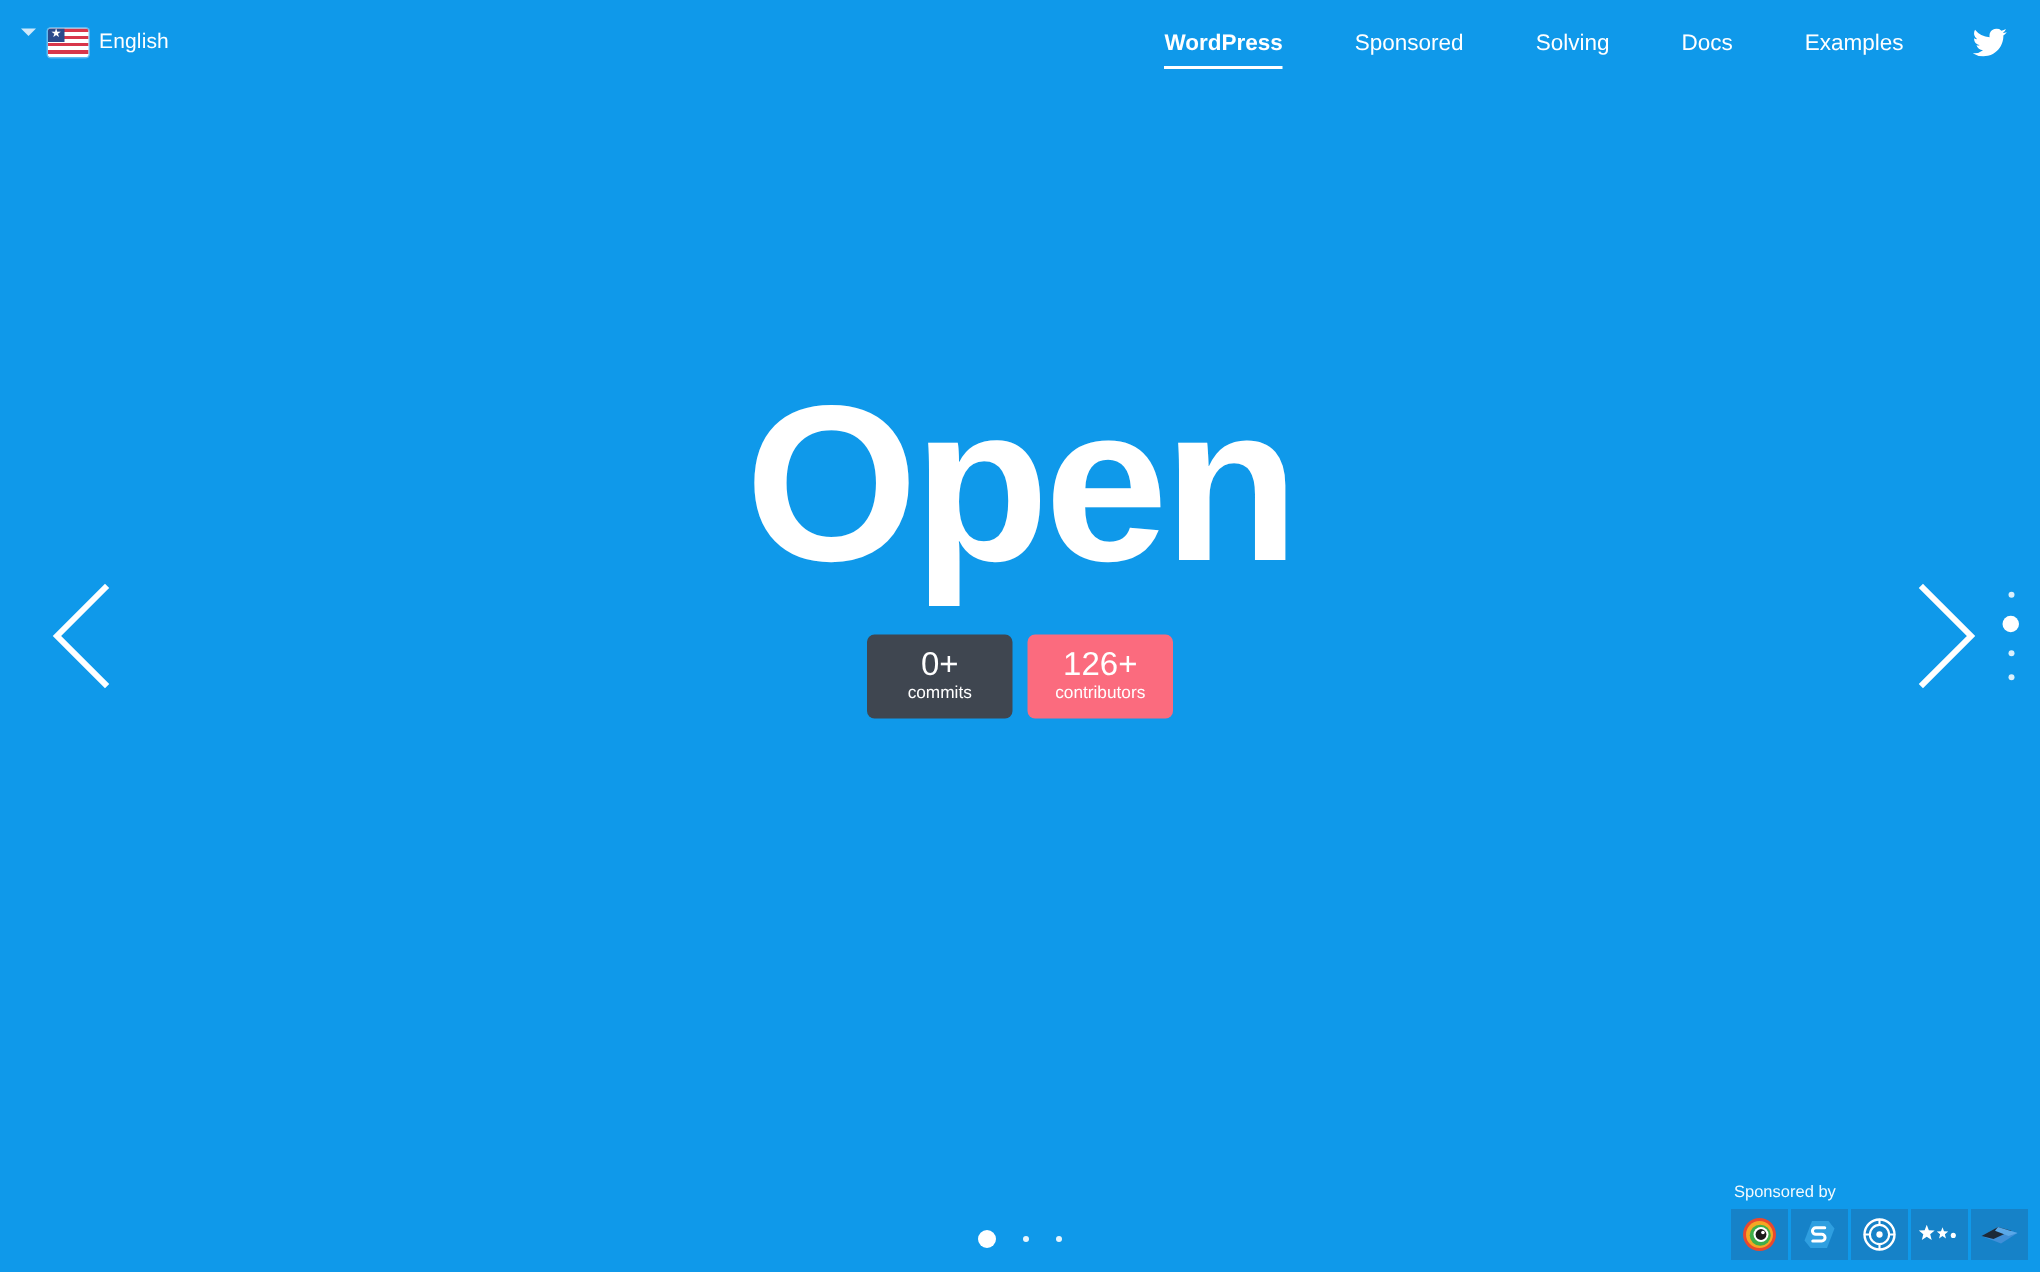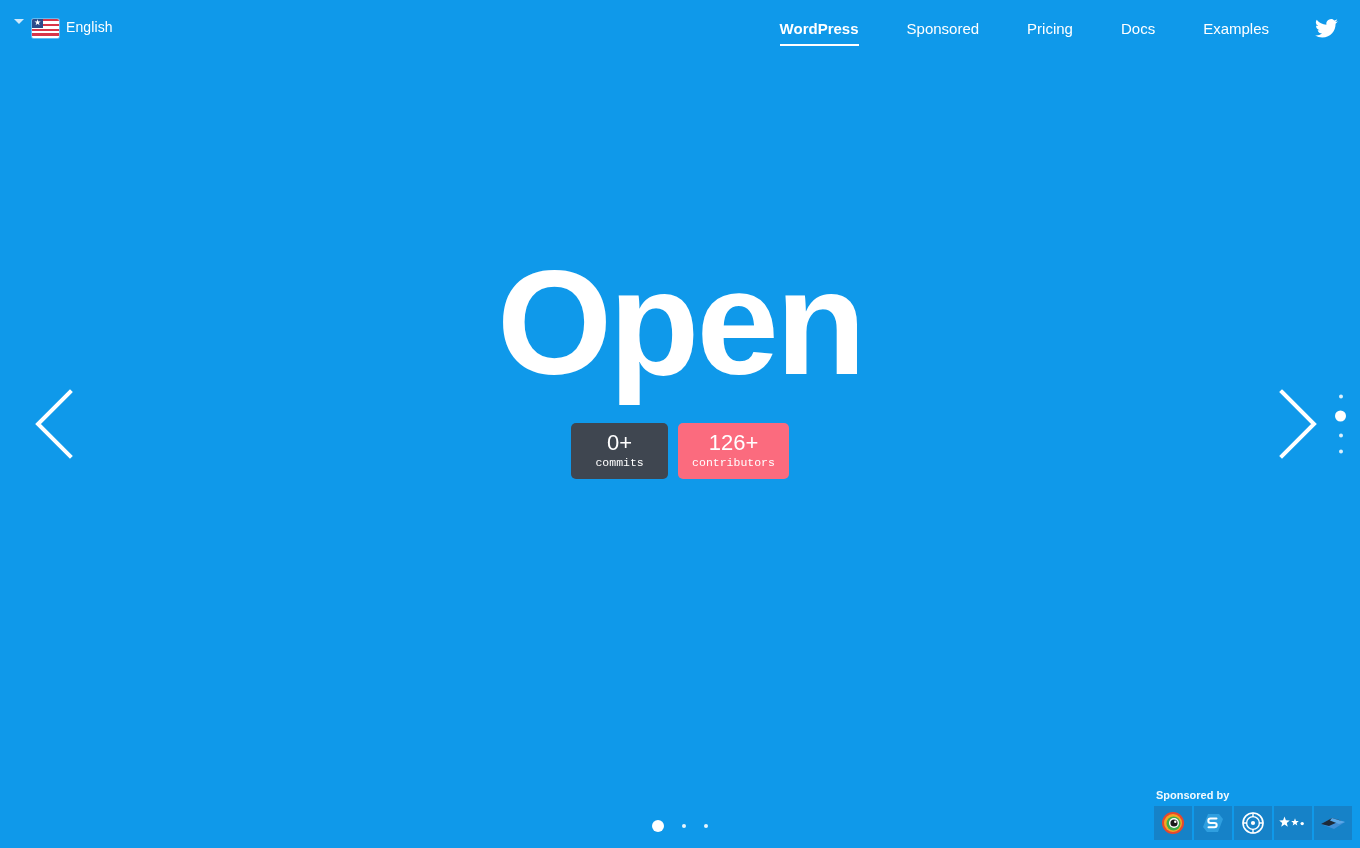--- a/index.html
+++ b/index.html
@@ -297,7 +297,7 @@
   <div class="nav">
     <a class="nav-item active" href="#">WordPress</a>
     <a class="nav-item" href="#">Sponsored</a>
-    <a class="nav-item" href="#">Pricing</a>
+    <a class="nav-item" href="#">Solving</a>
     <a class="nav-item" href="#">Docs</a>
     <a class="nav-item" href="#">Examples</a>
 

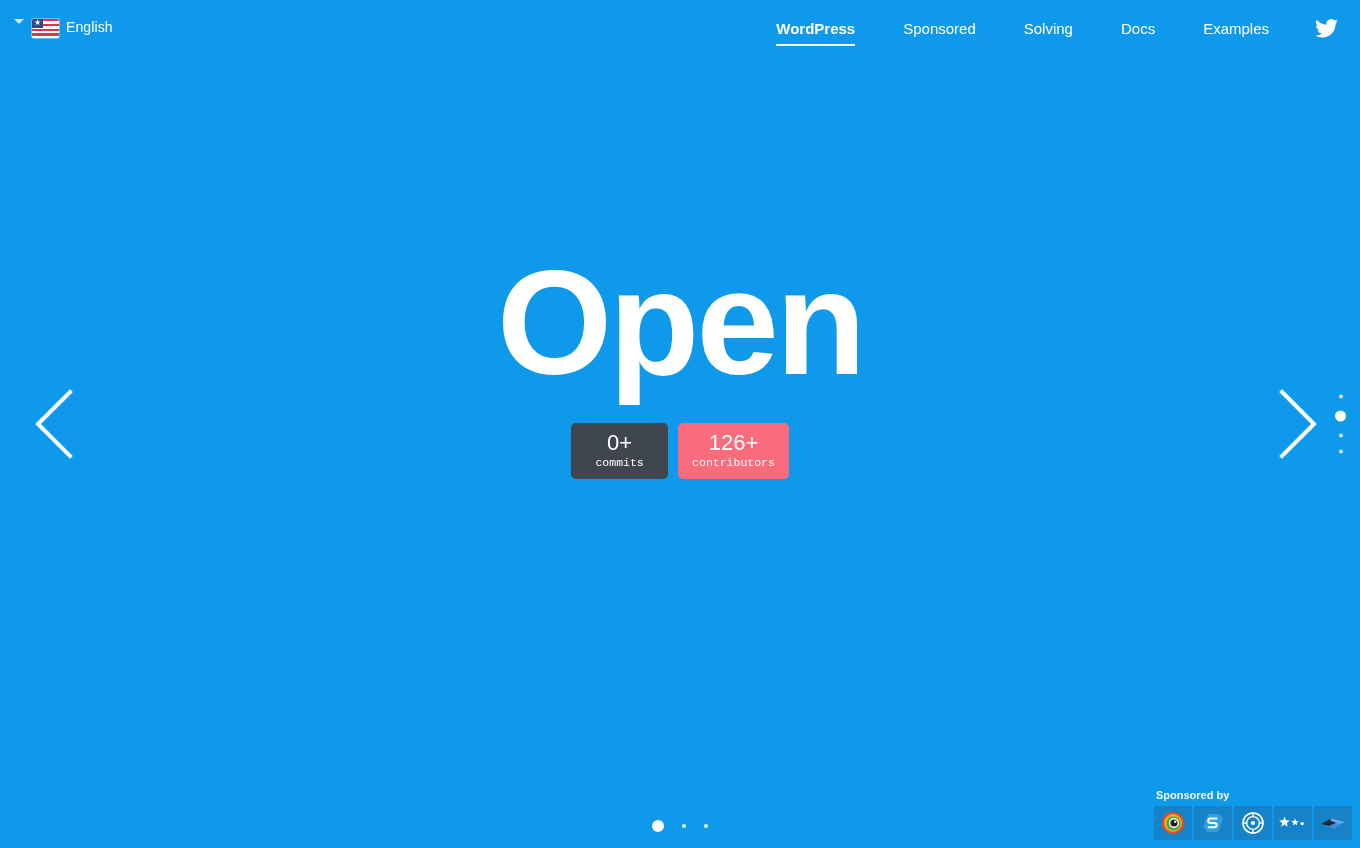--- a/index.html
+++ b/index.html
@@ -179,7 +179,6 @@
     line-height: 1.2;
     color: #ffffff;
     margin-top: 1px;
-    font-family: Liberation Mono, monospace;
   }
 
   

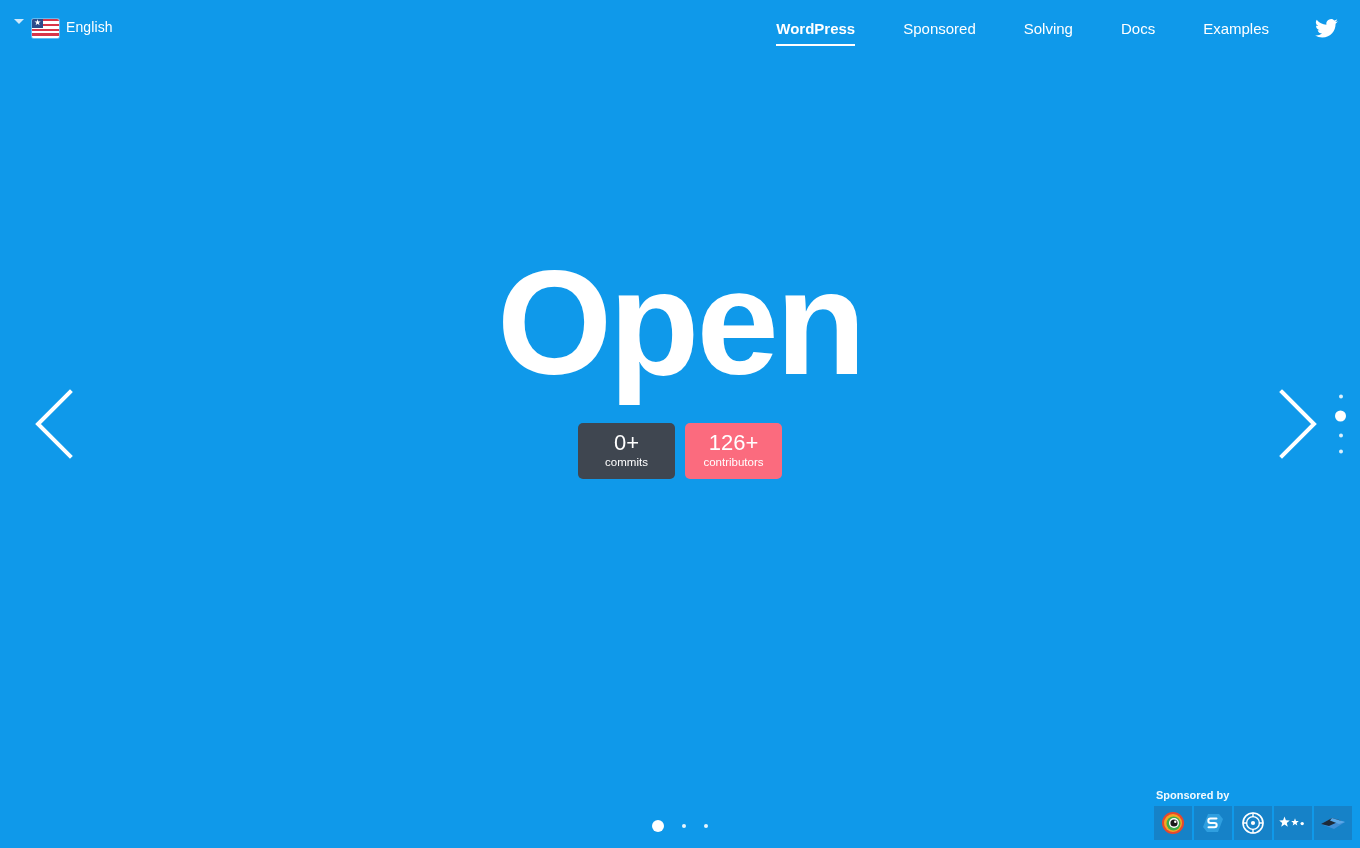--- a/index.html
+++ b/index.html
@@ -249,7 +249,6 @@
     right: 8px;
     bottom: 8px;
     z-index: 35;
-    font-weight: bold;
   }
   .sponsors-label {
     font-size: 11px;

